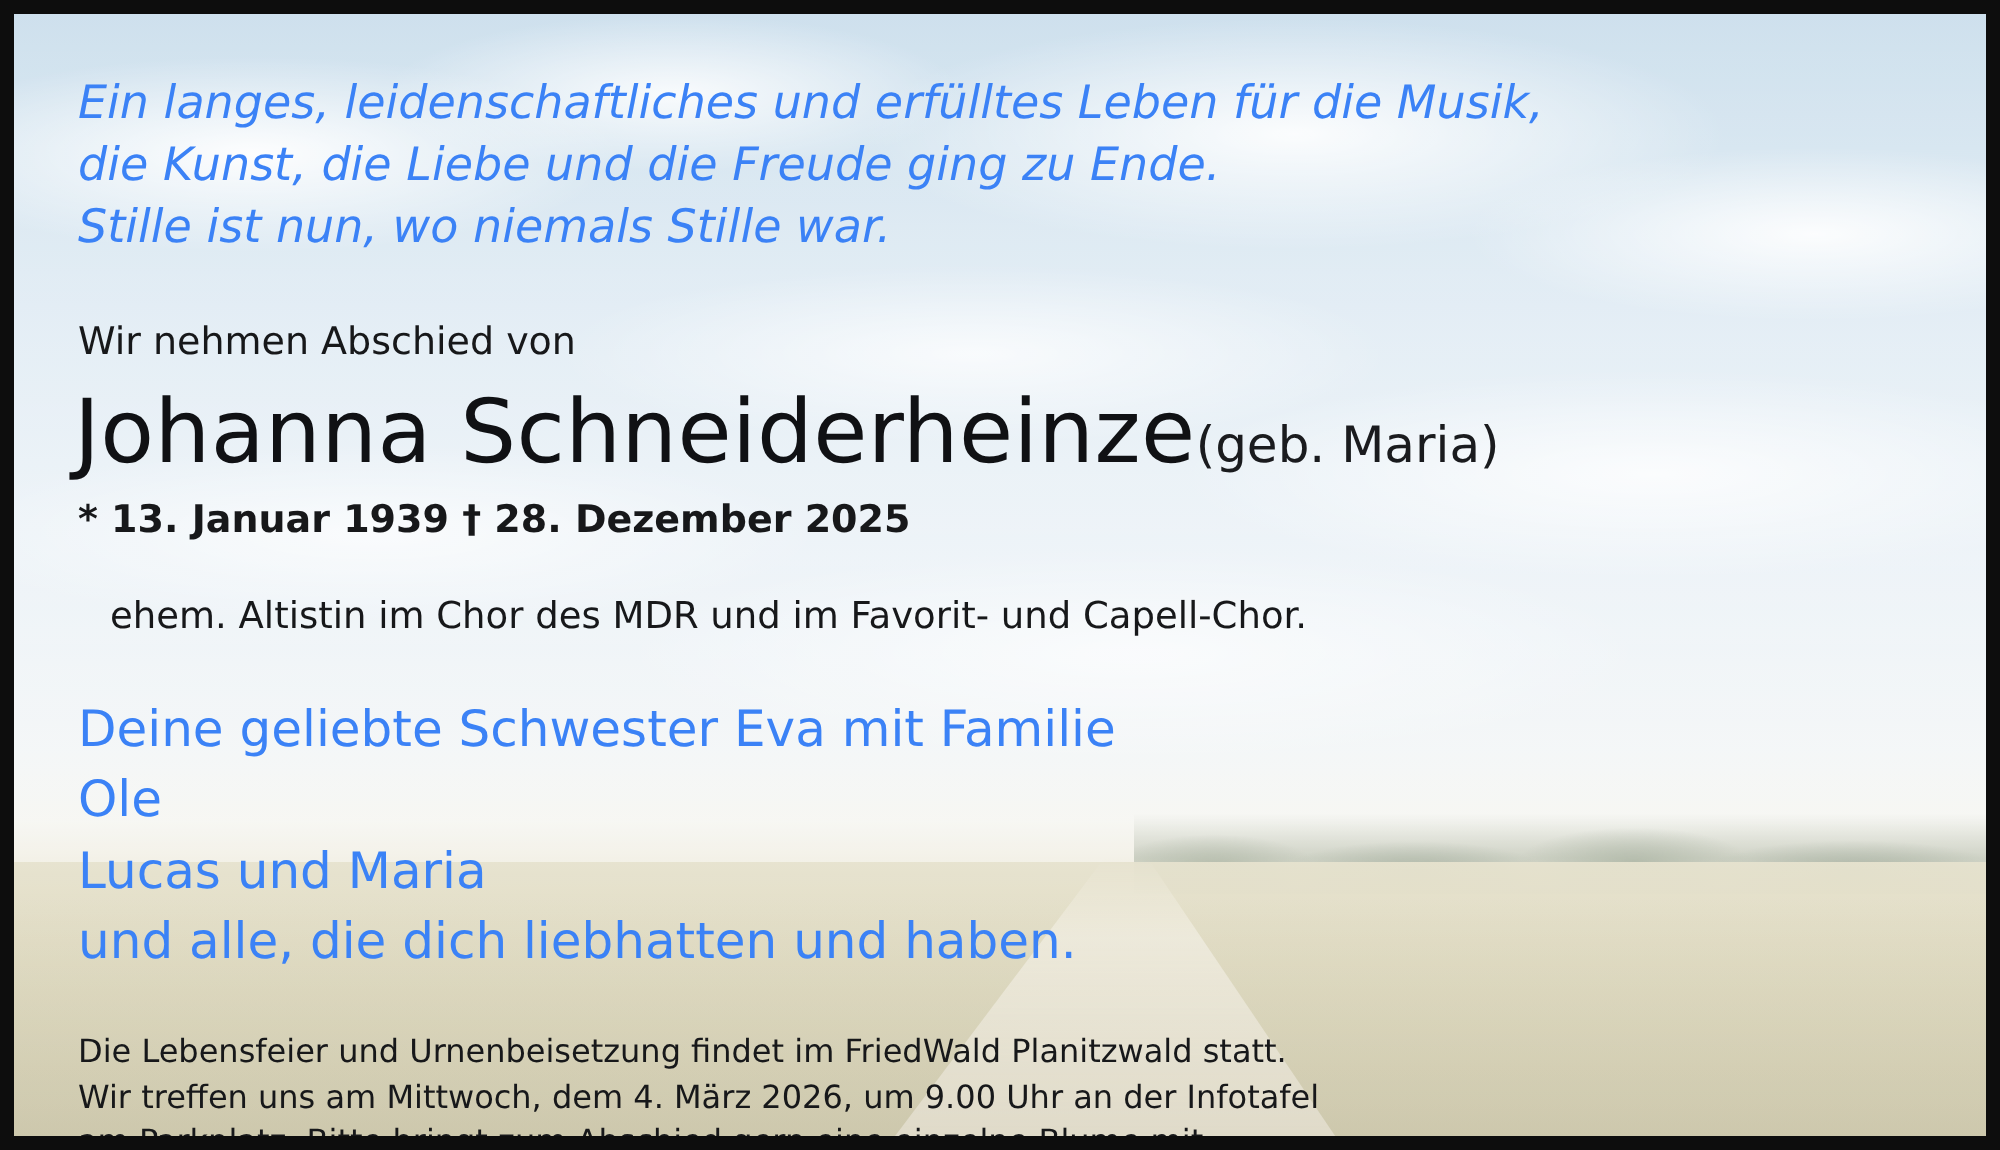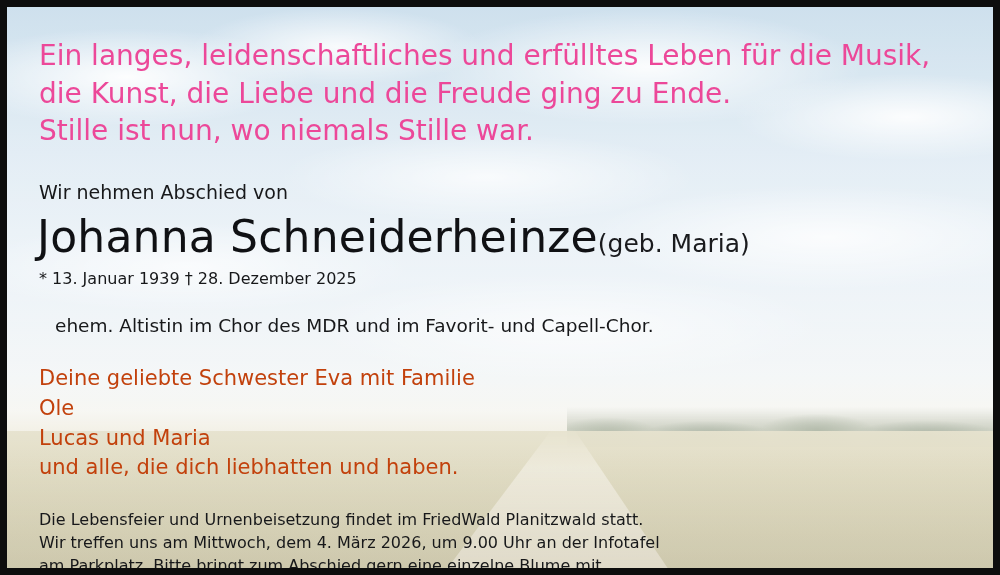--- a/index.html
+++ b/index.html
@@ -114,9 +114,10 @@
     color: #141414;
   }
   .epitaph {
-    font-size: 28px;
+    font-style: italic;
+    font-size: 23px;
     line-height: 1.34;
-    color: #ec4899;
+    color: #3b82f6;
     margin: 0 0 0 4px;
     white-space: pre-line;
   }

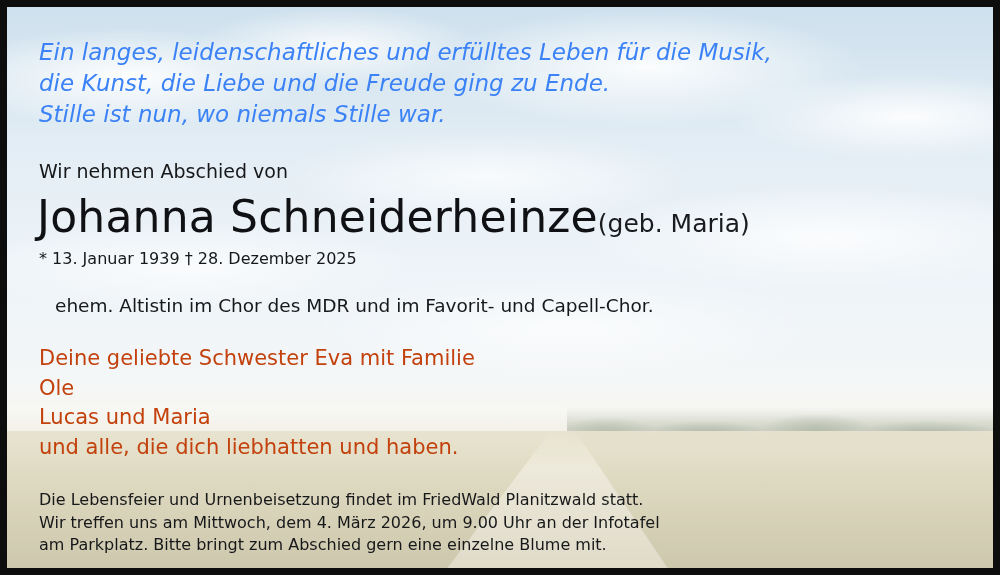--- a/index.html
+++ b/index.html
@@ -144,8 +144,9 @@
   }
   .dates {
     margin: 8px 0 0 4px;
-    font-size: 16px;
-    color: #17181a;
+    font-size: 19px;
+    color: #17181a;
+    font-weight: bold;
   }
   .role {
     margin: 26px 0 0 20px;

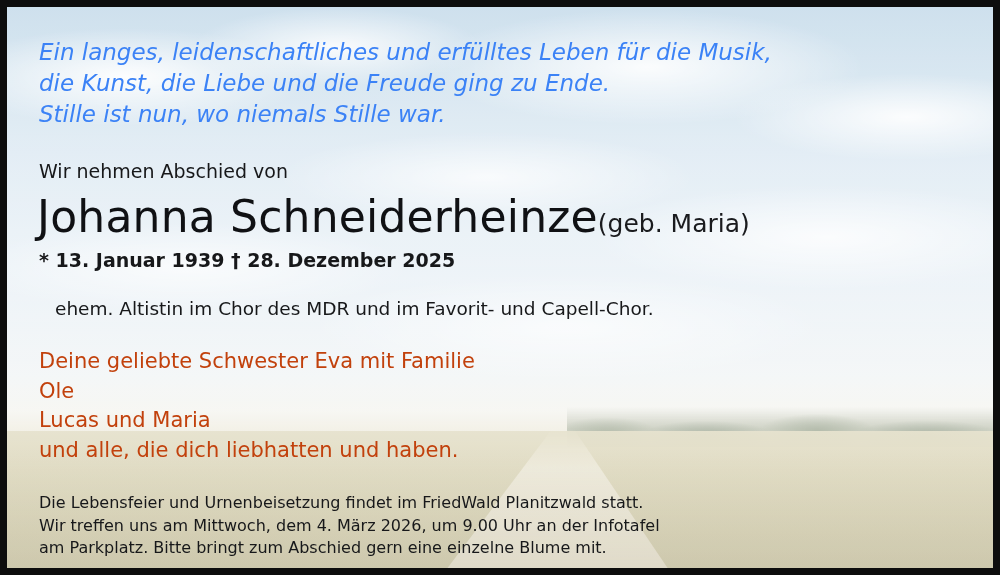--- a/index.html
+++ b/index.html
@@ -156,9 +156,9 @@
   }
   .family {
     margin: 26px 0 0 4px;
-    font-size: 21px;
+    font-size: 25px;
     line-height: 1.42;
-    color: #c2410c;
+    color: #3b82f6;
     white-space: pre-line;
   }
   .ceremony {

